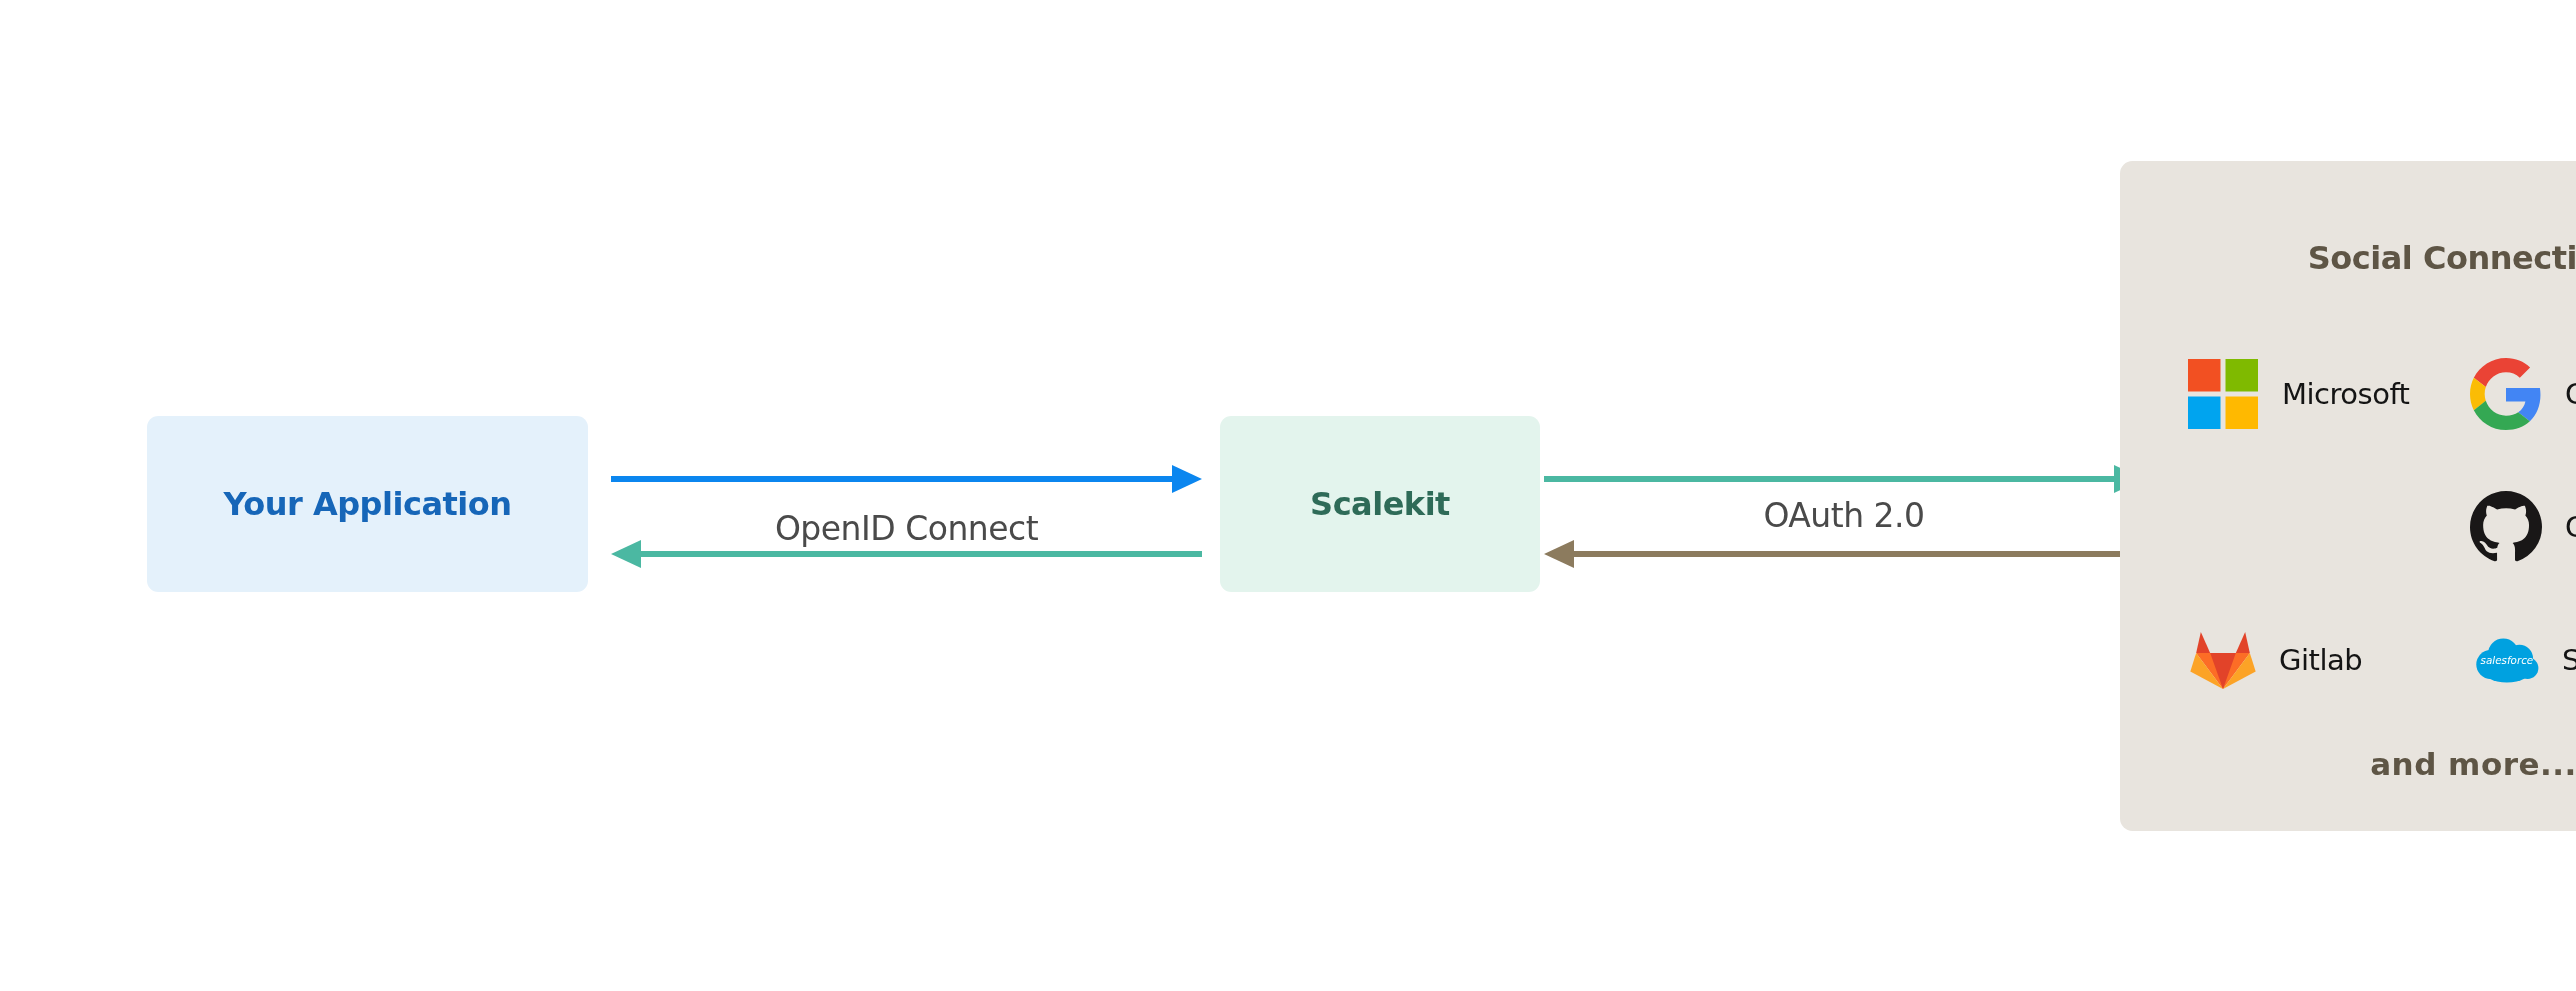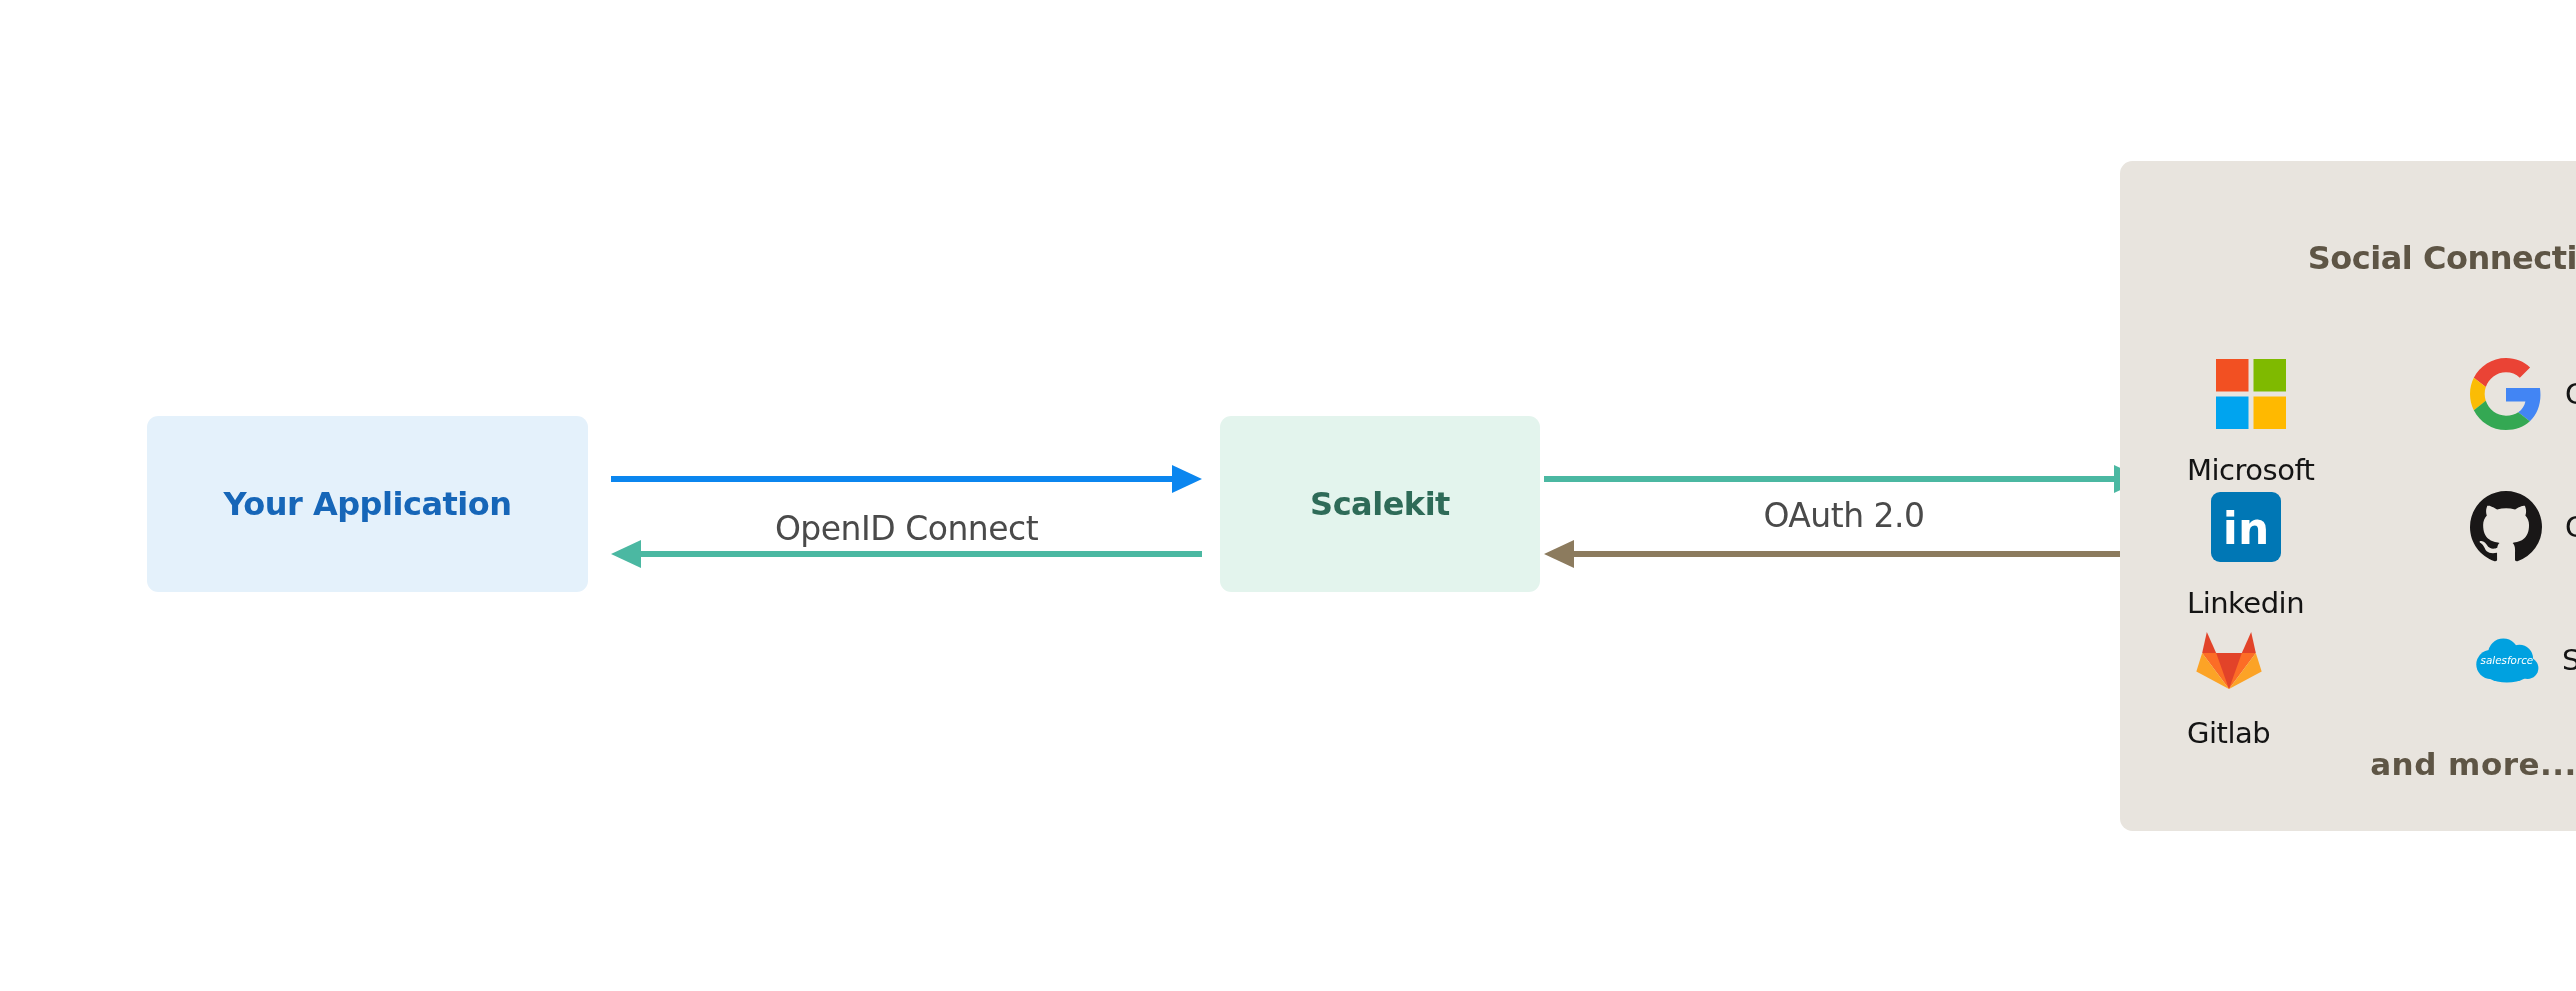--- a/index.html
+++ b/index.html
@@ -60,7 +60,7 @@
     position:absolute;display:flex;align-items:center;gap:23px;height:72px;
   }
   .p-r1{top:197px;} .p-r2{top:330px;} .p-r3{top:463px;gap:20px;}
-  .p-c1{left:67px;flex-direction:column;} .p-c2{left:350px;}
+  .p-c1{left:67px;} .p-c2{left:350px;}
   .provider .icon{width:72px;height:72px;flex:none;display:flex;align-items:center;justify-content:center;}
   .provider .p-label{
     color:var(--provider-label);font-size:29px;font-weight:500;letter-spacing:-0.5px;white-space:nowrap;

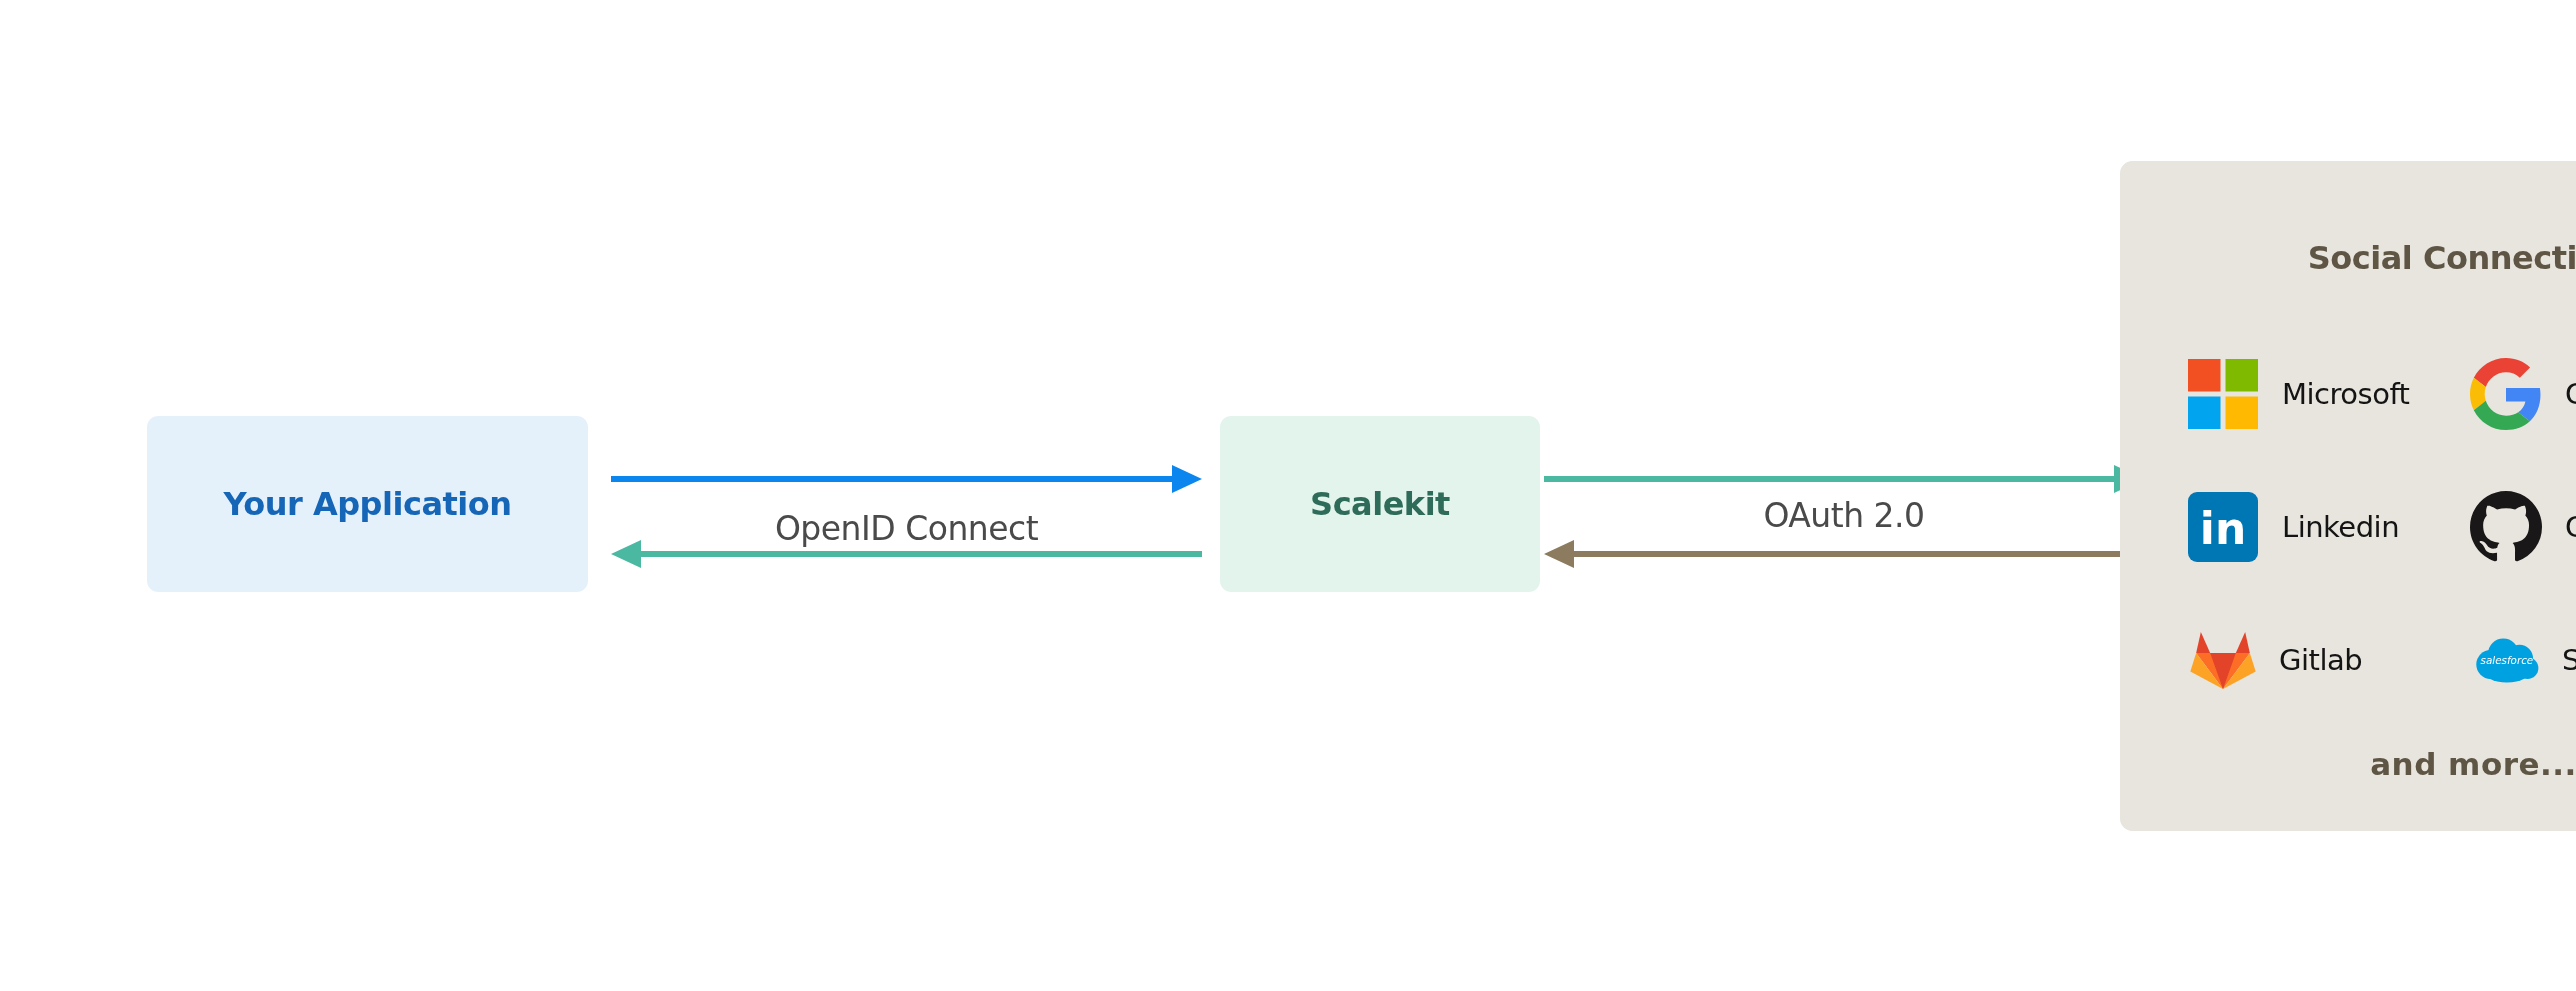--- a/index.html
+++ b/index.html
@@ -126,15 +126,6 @@
       <span class="p-label">Google</span>
     </div>
 
-    <div class="provider p-r2 p-c1">
-      <span class="icon">
-        <svg width="70" height="70" viewBox="0 0 140 140" aria-hidden="true">
-          <rect x="0" y="0" width="140" height="140" rx="18" fill="#0077B5"></rect>
-          <text x="70" y="104" text-anchor="middle" font-family="DejaVu Sans, sans-serif" font-size="88" font-weight="bold" fill="#ffffff">in</text>
-        </svg>
-      </span>
-      <span class="p-label">Linkedin</span>
-    </div>
 
     <div class="provider p-r2 p-c2">
       <span class="icon">

